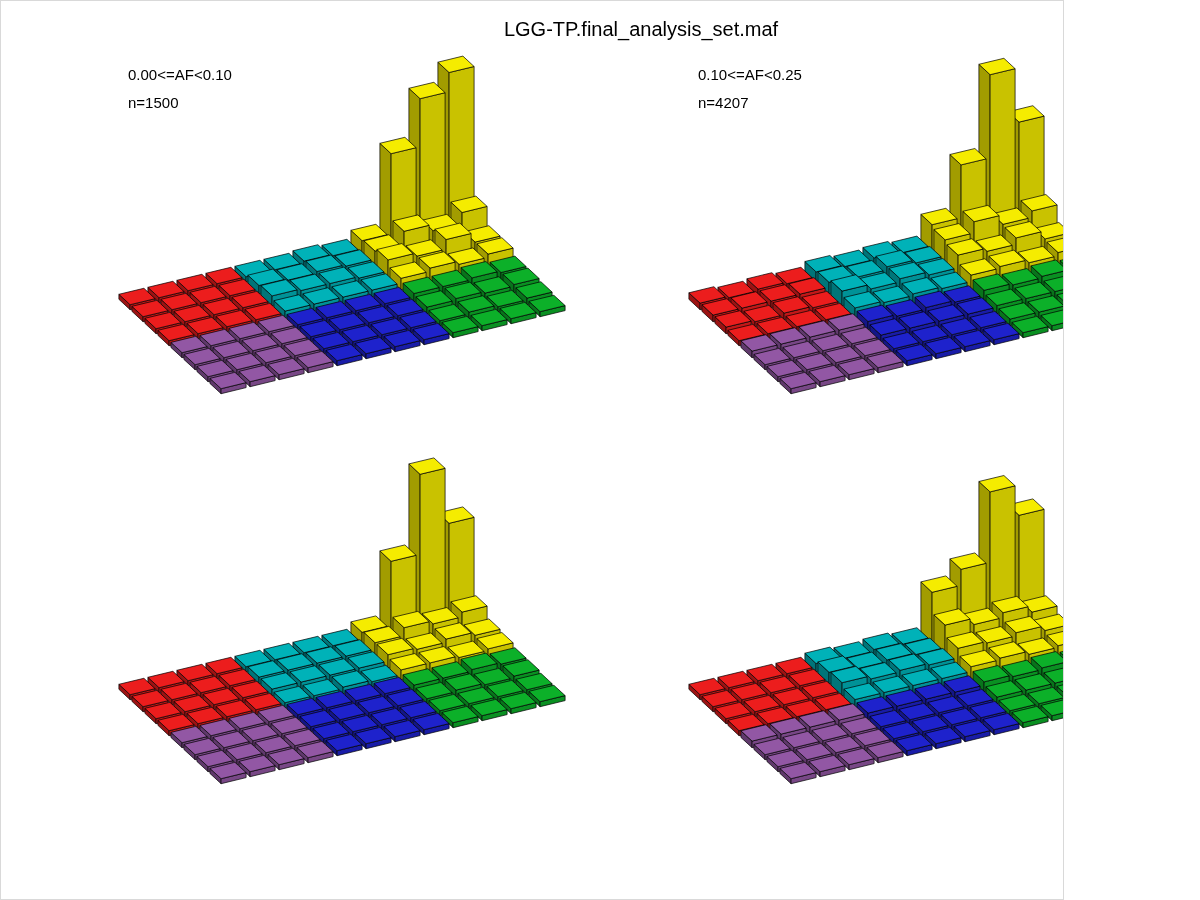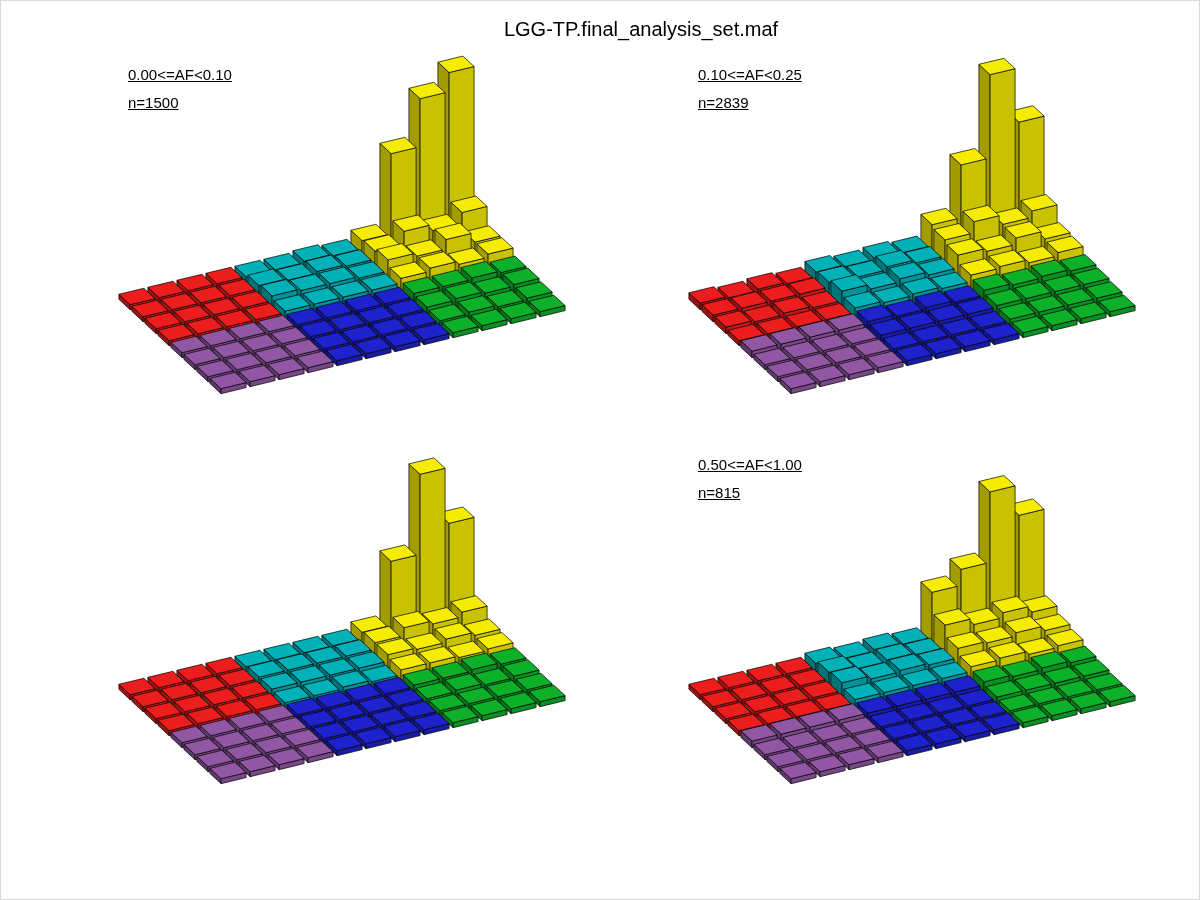--- a/index.html
+++ b/index.html
@@ -5,7 +5,7 @@
   html,body{margin:0;padding:0;background:#ffffff;}
   .figure{
     position:relative;
-    width:1200px;height:900px;
+    width:1064px;height:900px;
     background:#ffffff;
     font-family:"Liberation Sans", sans-serif;
     border:1px solid #d9d9d9;

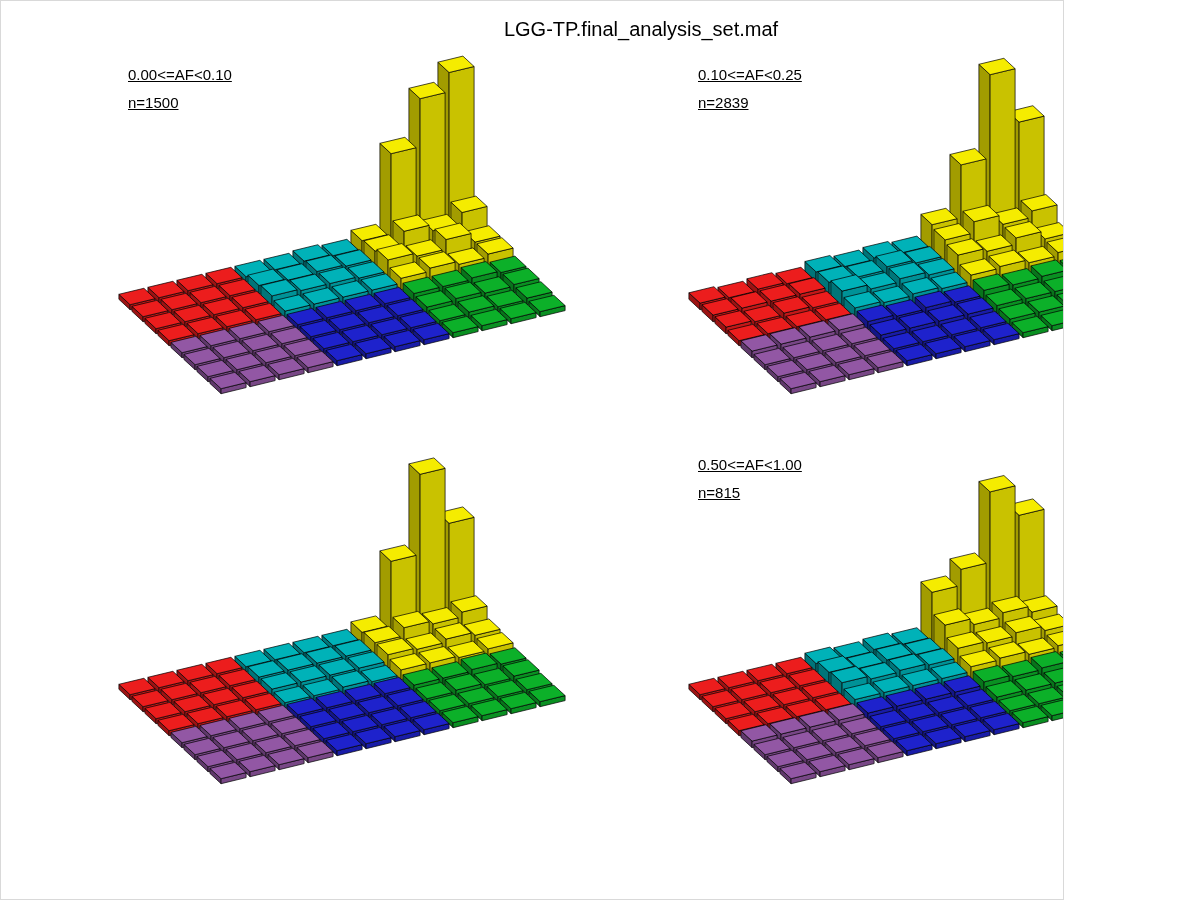--- a/index.html
+++ b/index.html
@@ -27,7 +27,7 @@
   .panel-p4{left:655px;top:440px;}
   .panel-labels{
     position:absolute;left:42px;top:10px;
-    font-size:15px;line-height:28px;color:#000;z-index:2;text-decoration:underline;
+    font-size:15px;line-height:28px;color:#000;z-index:2;
   }
   .panel svg{position:absolute;left:0;top:0;}
 </style>

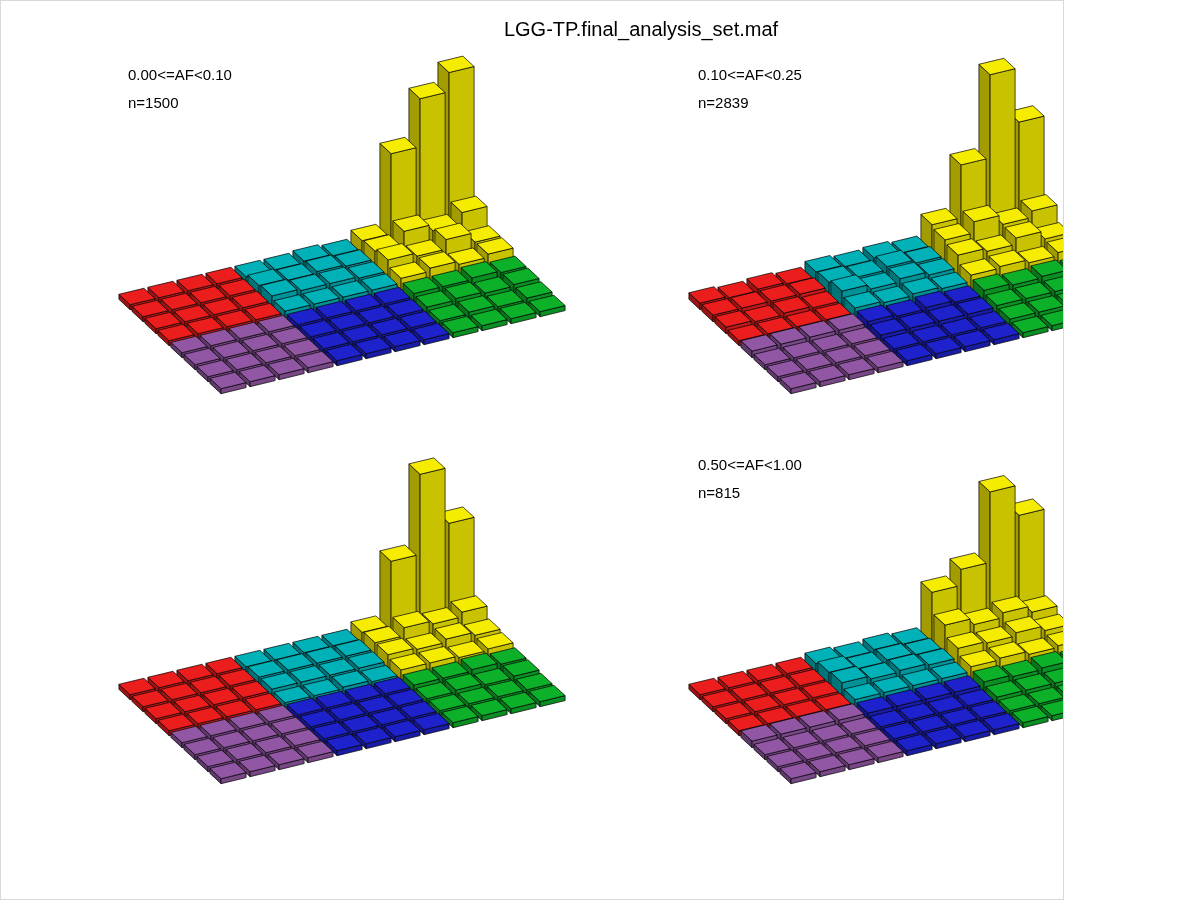--- a/index.html
+++ b/index.html
@@ -338,7 +338,7 @@
   <div class="panel panel-p2">
     <div class="panel-labels">
       <div>0.10&lt;=AF&lt;0.25</div>
-      <div>n=2839</div>
+      <div>n=4207</div>
     </div>
     <svg width="575" height="375" viewBox="0 0 575 375">
         <polygon points="351.9,171.3 351.9,60.8 363.1,71.1 363.1,181.7" fill="rgb(162,156,0)" stroke="#000" stroke-width="0.7" stroke-linejoin="round"></polygon>

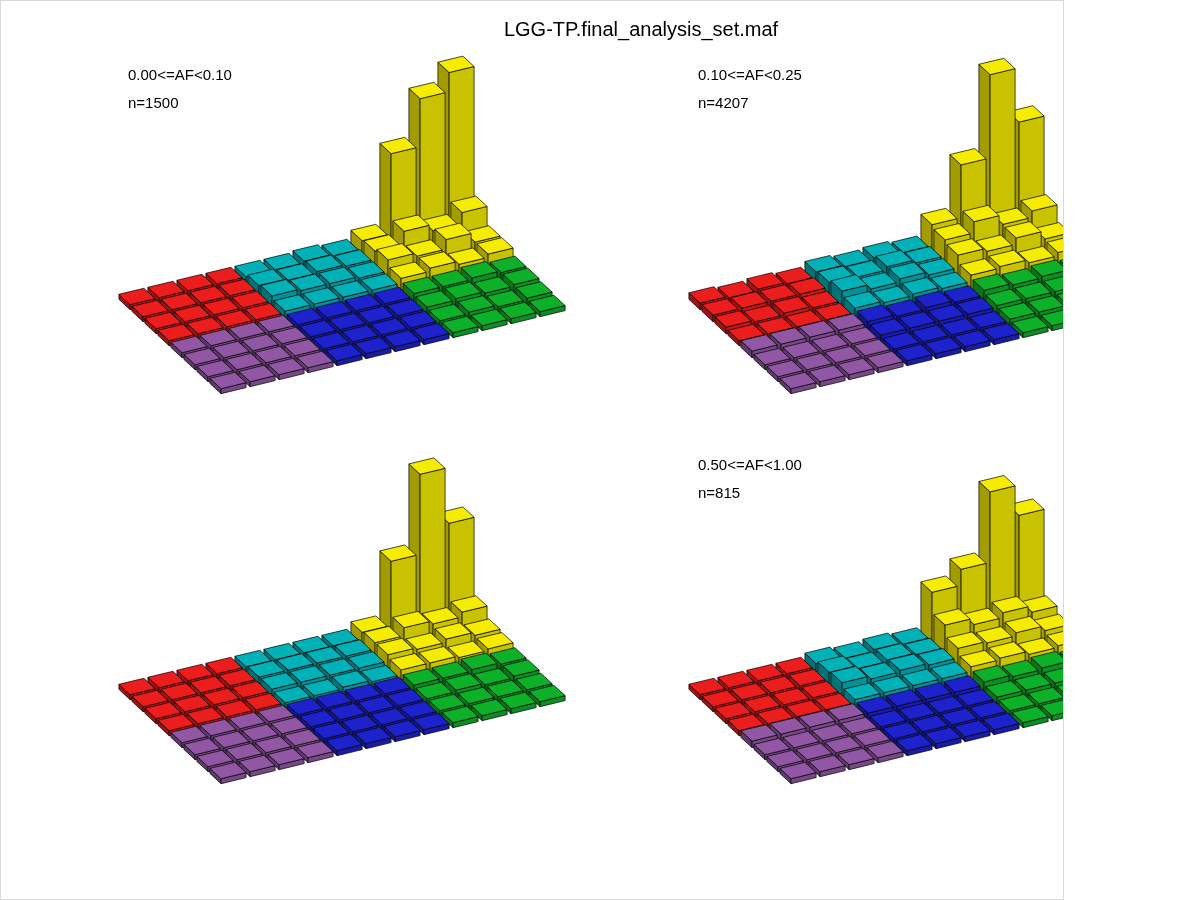--- a/index.html
+++ b/index.html
@@ -926,10 +926,6 @@
   </div>
 
   <div class="panel panel-p4">
-    <div class="panel-labels">
-      <div>0.50&lt;=AF&lt;1.00</div>
-      <div>n=815</div>
-    </div>
     <svg width="575" height="375" viewBox="0 0 575 375">
         <polygon points="351.9,171.3 351.9,63.9 363.1,74.3 363.1,181.7" fill="rgb(162,156,0)" stroke="#000" stroke-width="0.7" stroke-linejoin="round"></polygon>
         <polygon points="363.1,181.7 363.1,74.3 388.1,68.3 388.1,175.7" fill="rgb(201,194,0)" stroke="#000" stroke-width="0.7" stroke-linejoin="round"></polygon>

